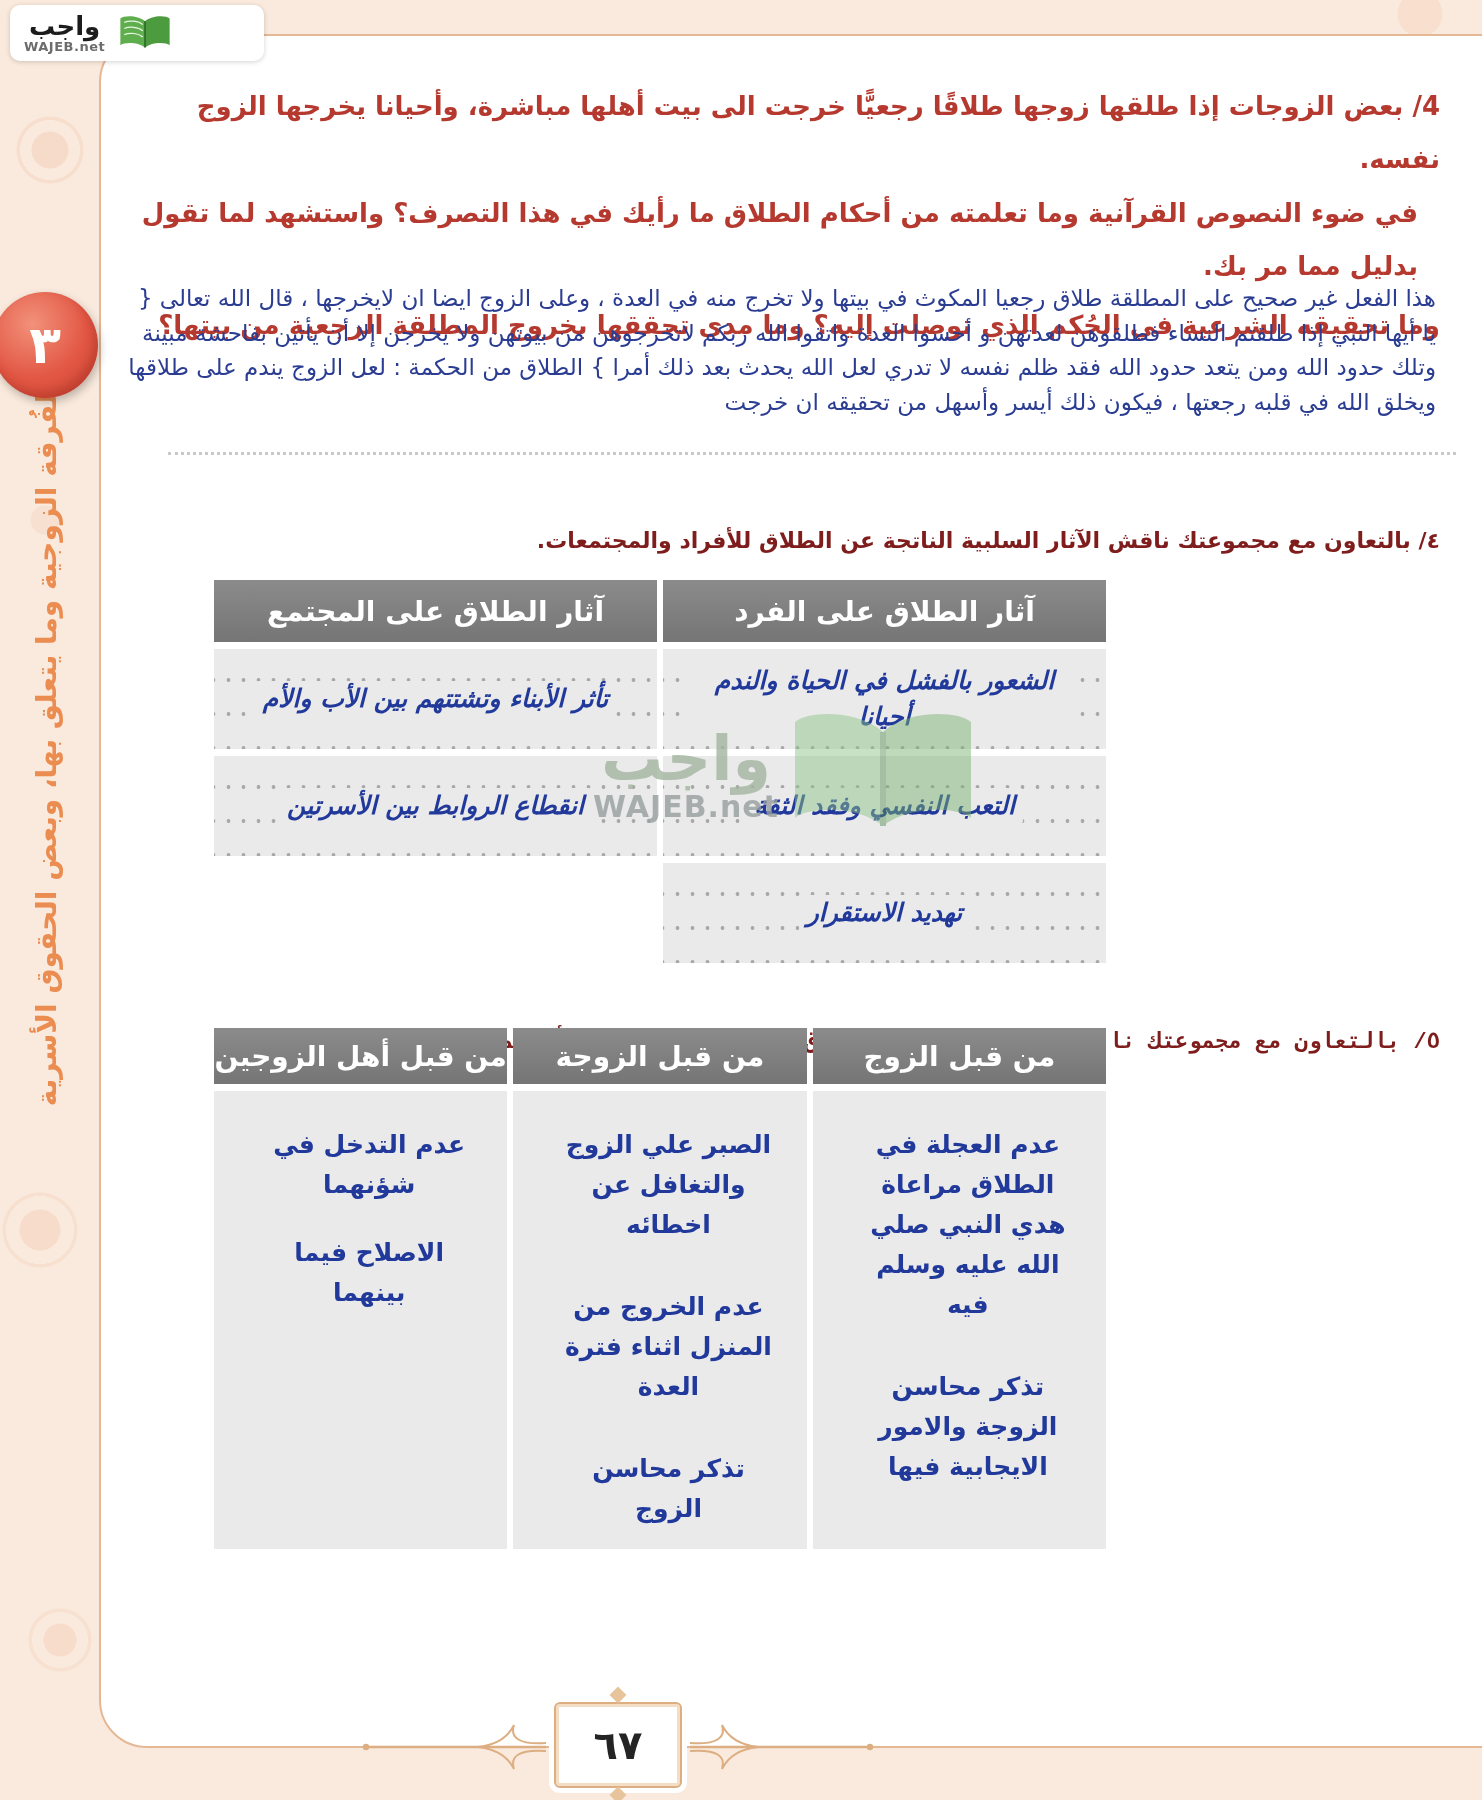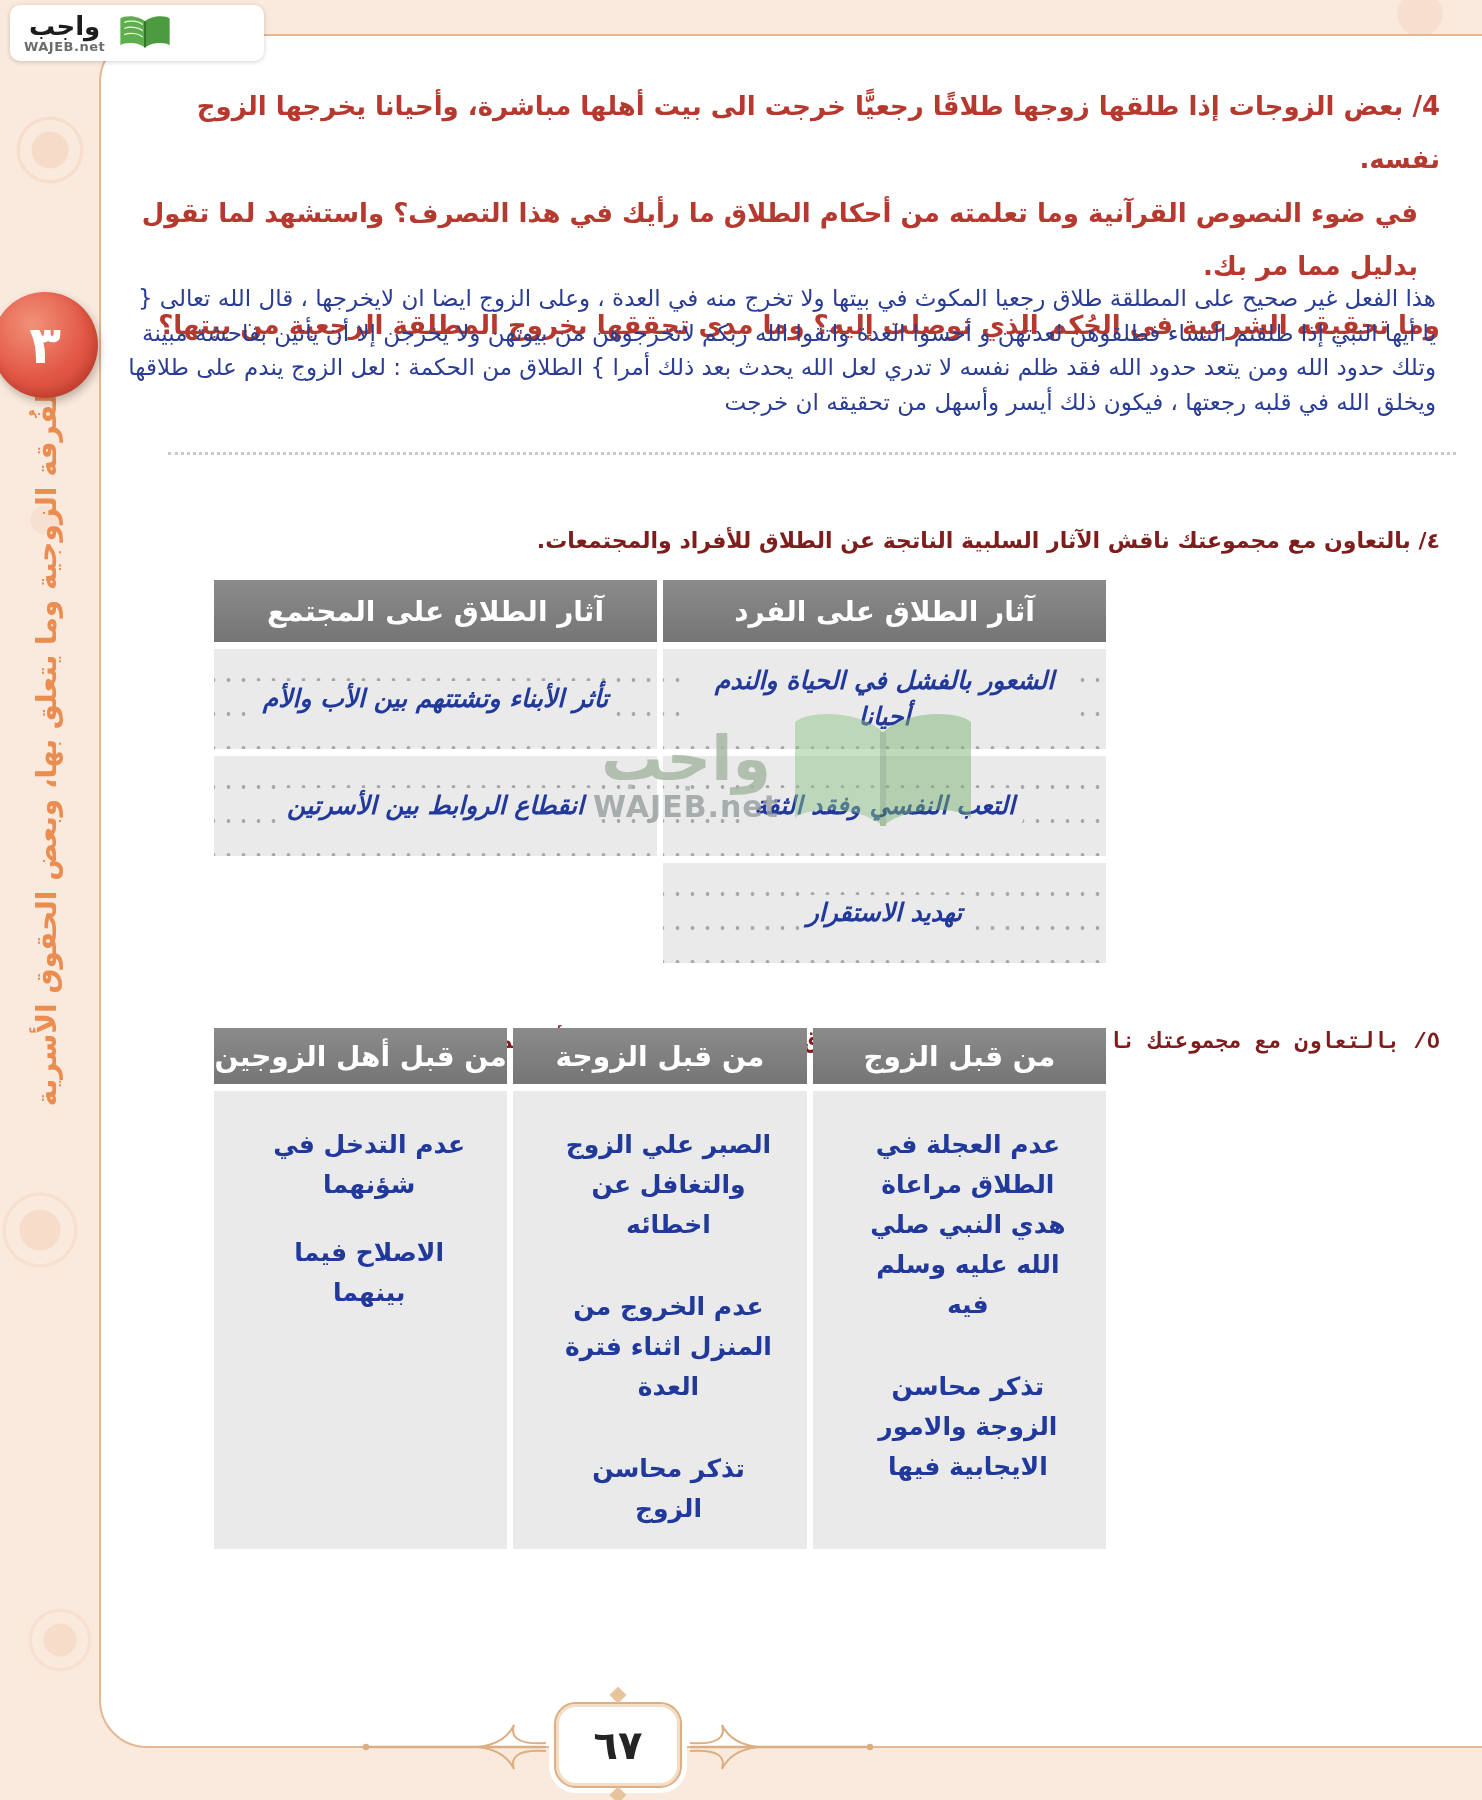--- a/index.html
+++ b/index.html
@@ -132,7 +132,7 @@
   .flourish.mirror{ transform:scaleX(-1); }
   .medal{
     position:relative; width:128px; height:86px; margin:0 4px;
-    background:#fff; border:2.5px solid #dcae82; border-radius:22px;
+    background:#fff; border:2.5px solid #dcae82; border-radius:6px;
     box-shadow:0 0 0 5px #fff, inset 0 0 0 3px #f3ddc4;
     display:flex; align-items:center; justify-content:center;
   }

